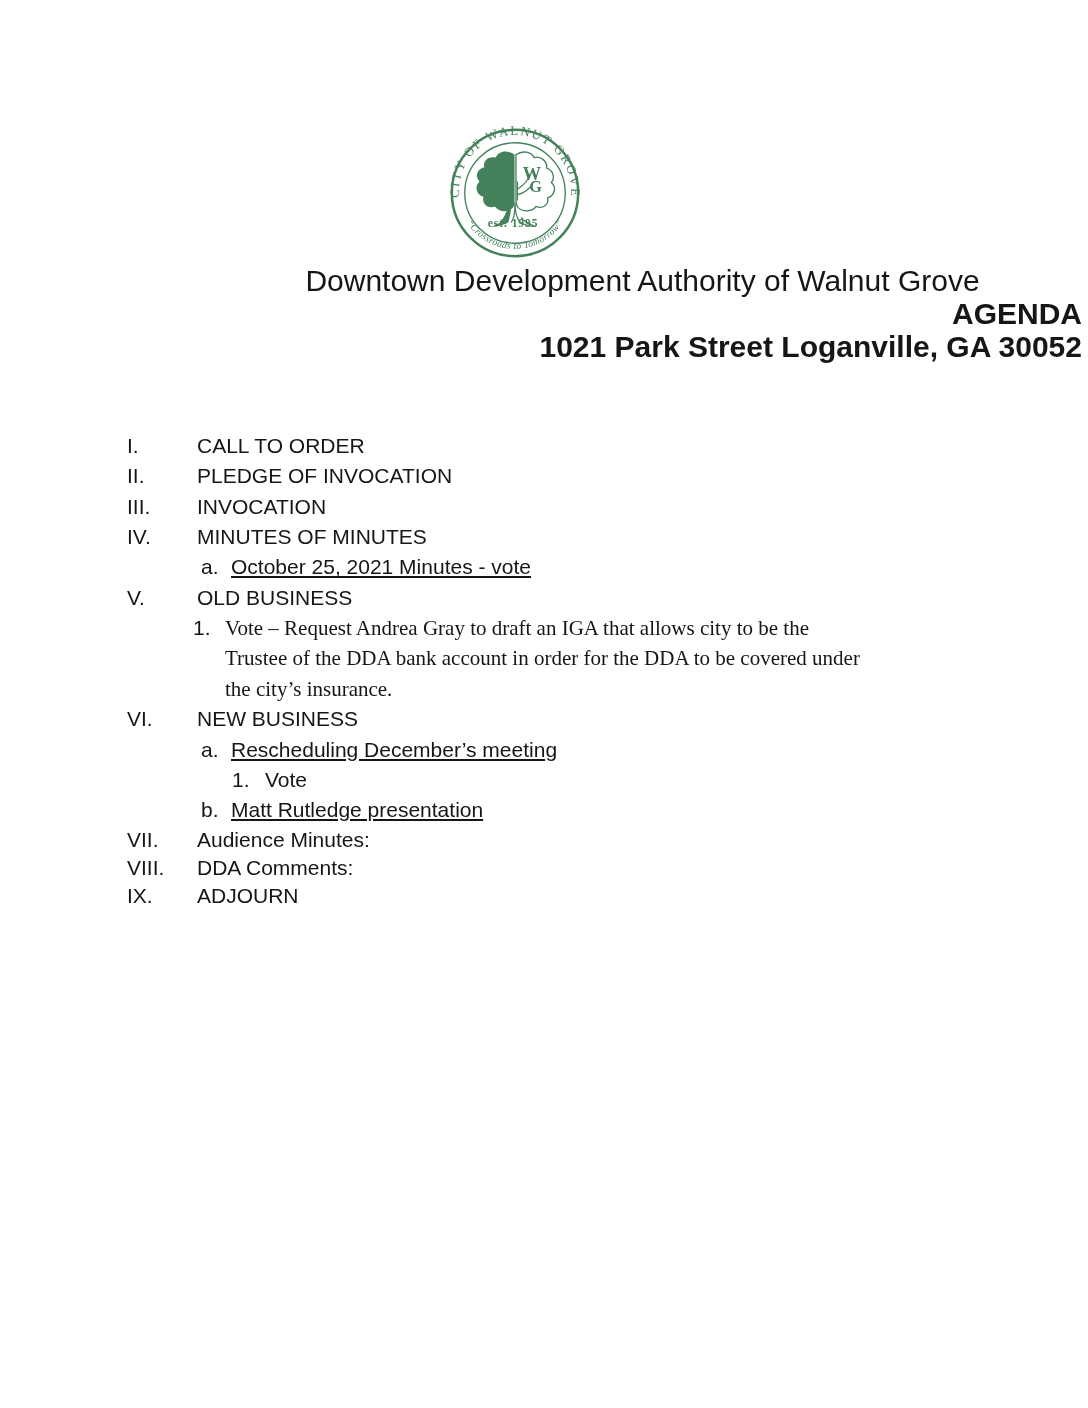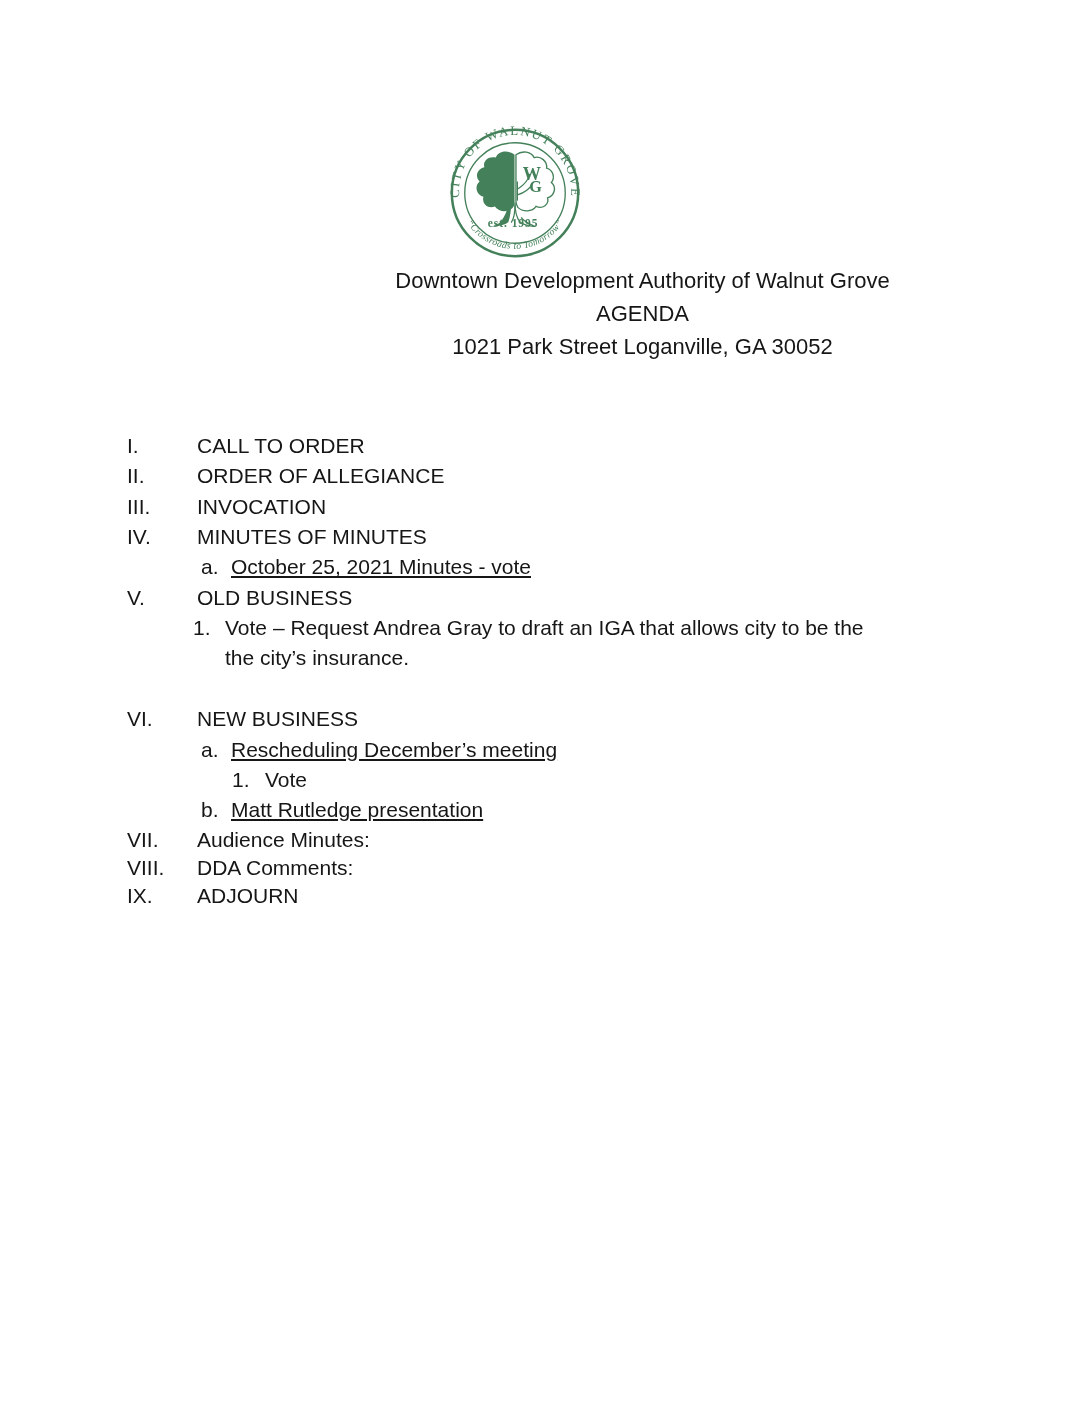--- a/index.html
+++ b/index.html
@@ -18,7 +18,7 @@
   .header {
     position:absolute; left:203px; top:264px; right:6px;
     text-align:center;
-    font-size:22px; line-height:33.2px;
+    font-size:30px; line-height:33.2px;
     white-space:nowrap;
   }
   .header .bold { font-weight:normal; }

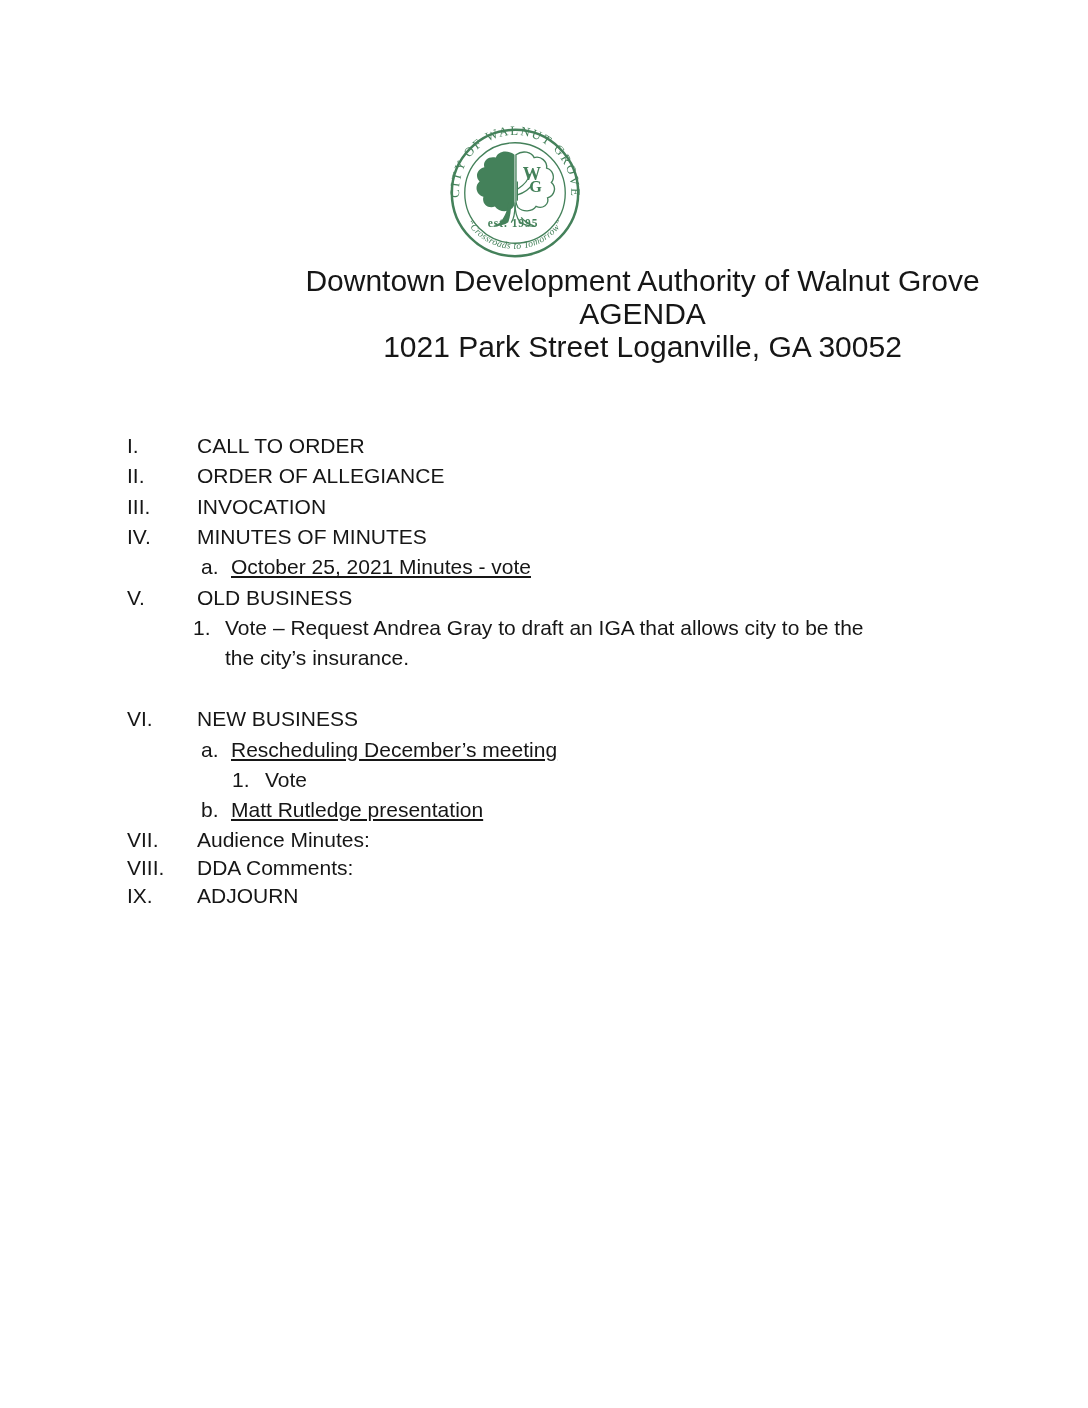--- a/index.html
+++ b/index.html
@@ -21,7 +21,7 @@
     font-size:30px; line-height:33.2px;
     white-space:nowrap;
   }
-  .header .bold { font-weight:normal; }
+  .header .bold { font-weight:bold;text-align:right; }
   .row {
     position:absolute; left:0; width:100%;
     font-size:21px; line-height:30.4px;

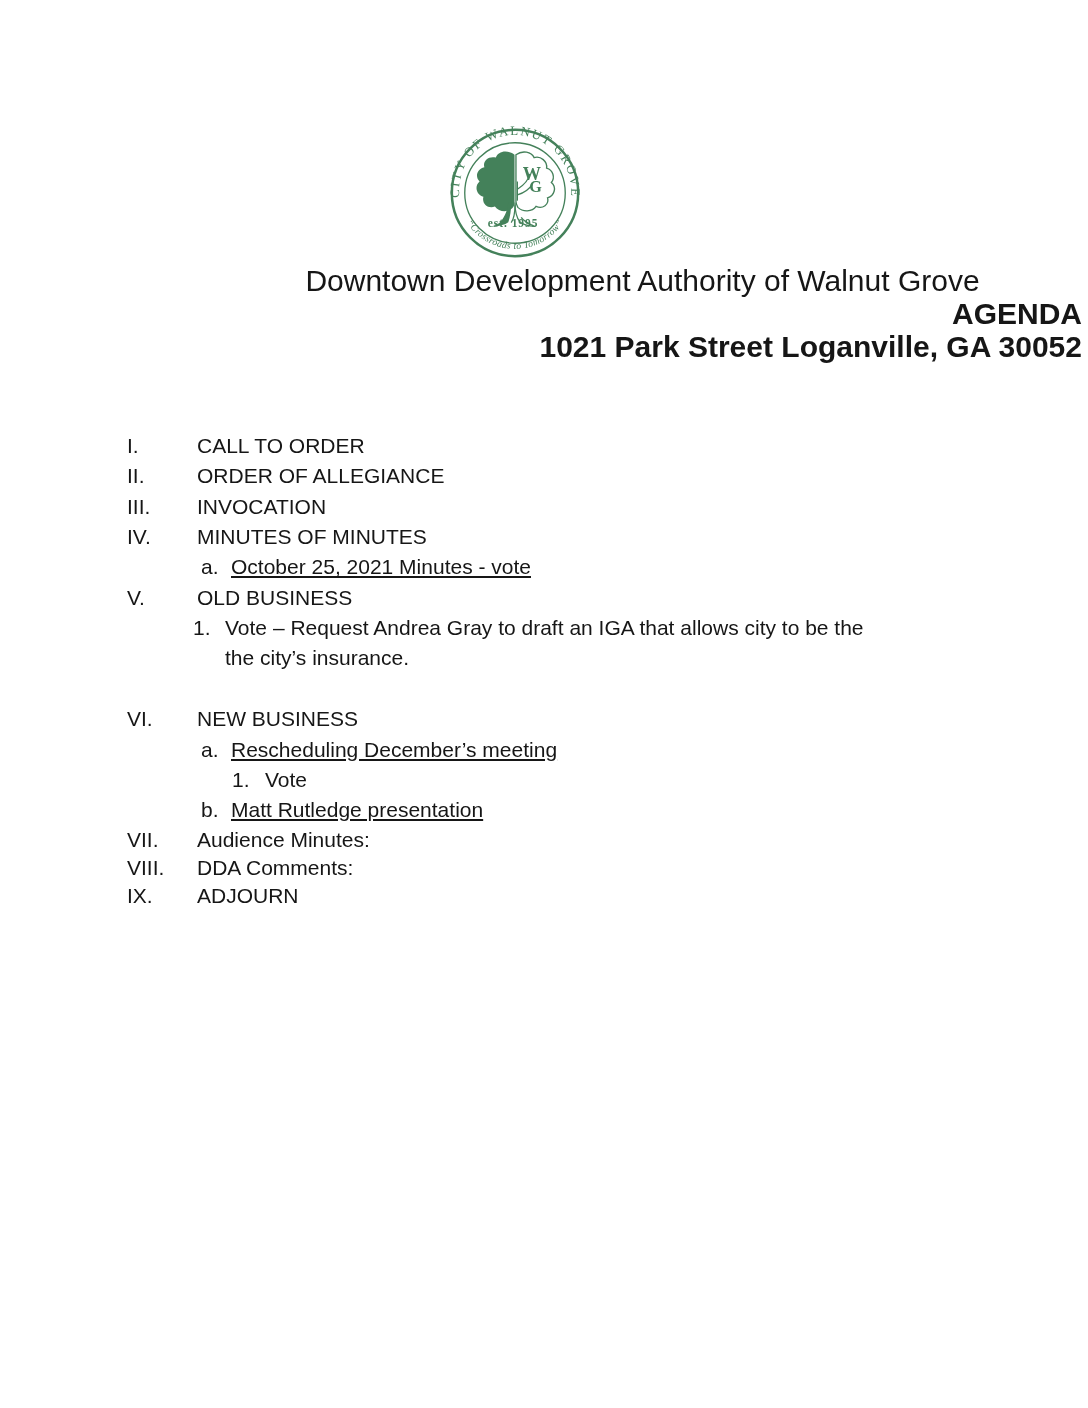--- a/index.html
+++ b/index.html
@@ -106,7 +106,7 @@
   </div>
   <div class="row lv1" style="top:461.3px">
     <span class="mk">II.</span>
-    <span class="tx">ORDER OF ALLEGIANCE</span>
+    <span class="tx">PLEDGE OF INVOCATION</span>
   </div>
   <div class="row lv1" style="top:491.6px">
     <span class="mk">III.</span>

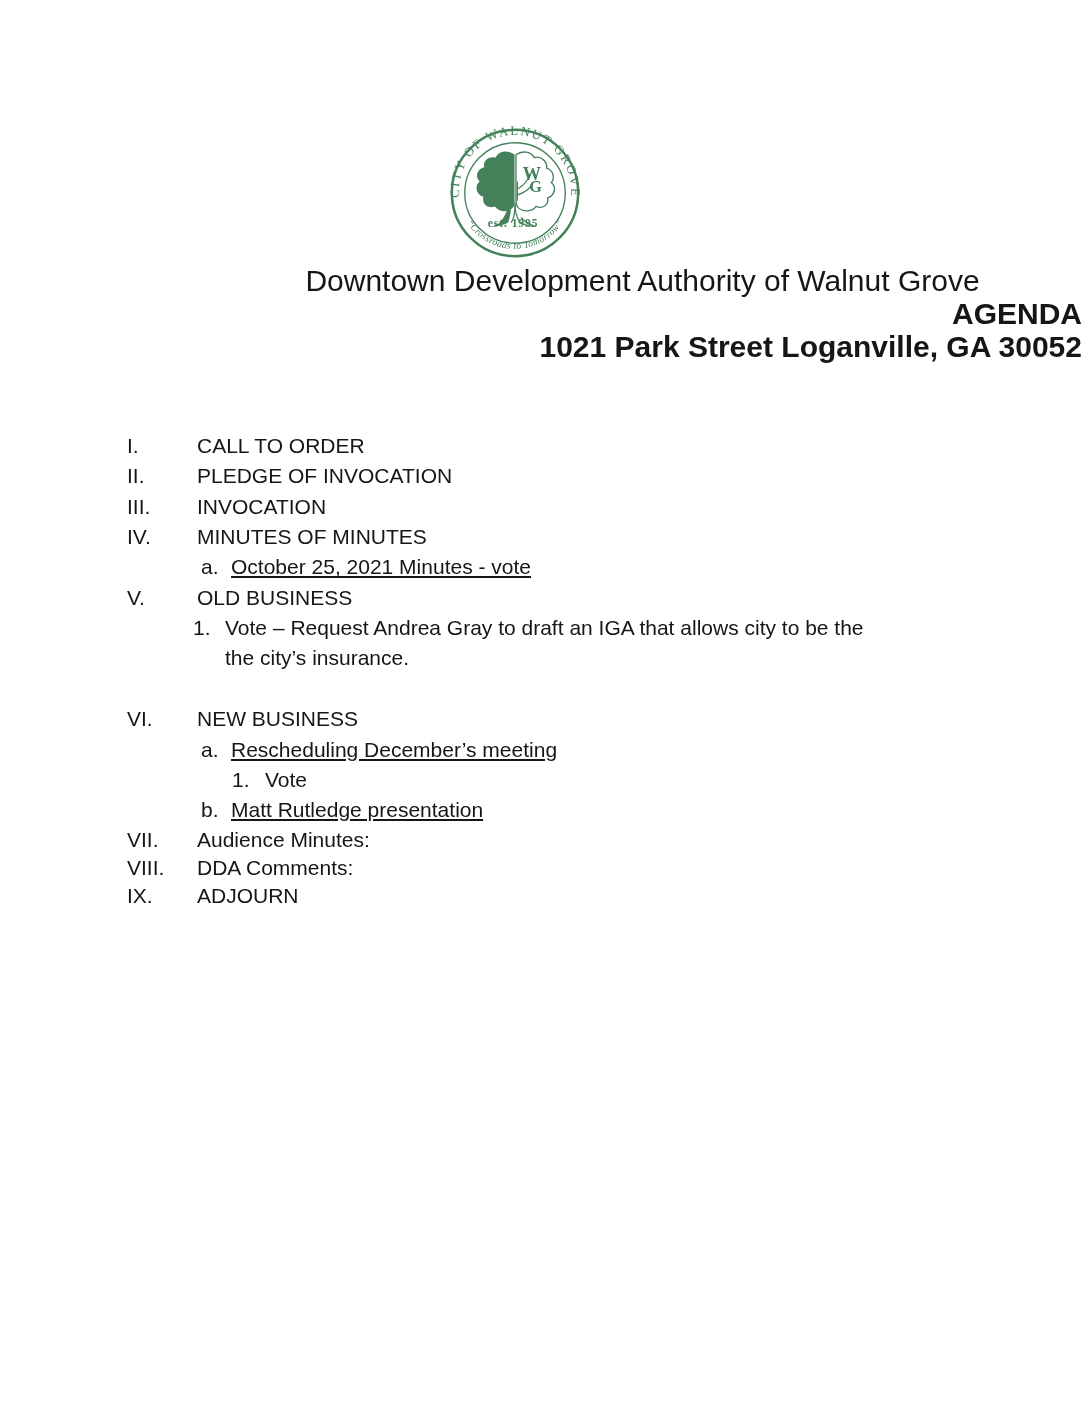--- a/index.html
+++ b/index.html
@@ -30,7 +30,7 @@
   .mk, .tx { position:absolute; top:0; }
   .lv1 .mk { left:127px; } .lv1 .tx { left:197px; }
   .lva .mk { left:201px; } .lva .tx { left:231px;text-decoration:underline; }
-  .lvn .mk { left:193px; } .lvn .tx { left:225px; }
+  .lvn .mk { left:193px; } .lvn .tx { left:225px;font-family:Liberation Serif, serif; }
   .lv3 .mk { left:232px; } .lv3 .tx { left:265px; }
   .para { white-space:nowrap; }
   .para div { line-height:30.4px; }

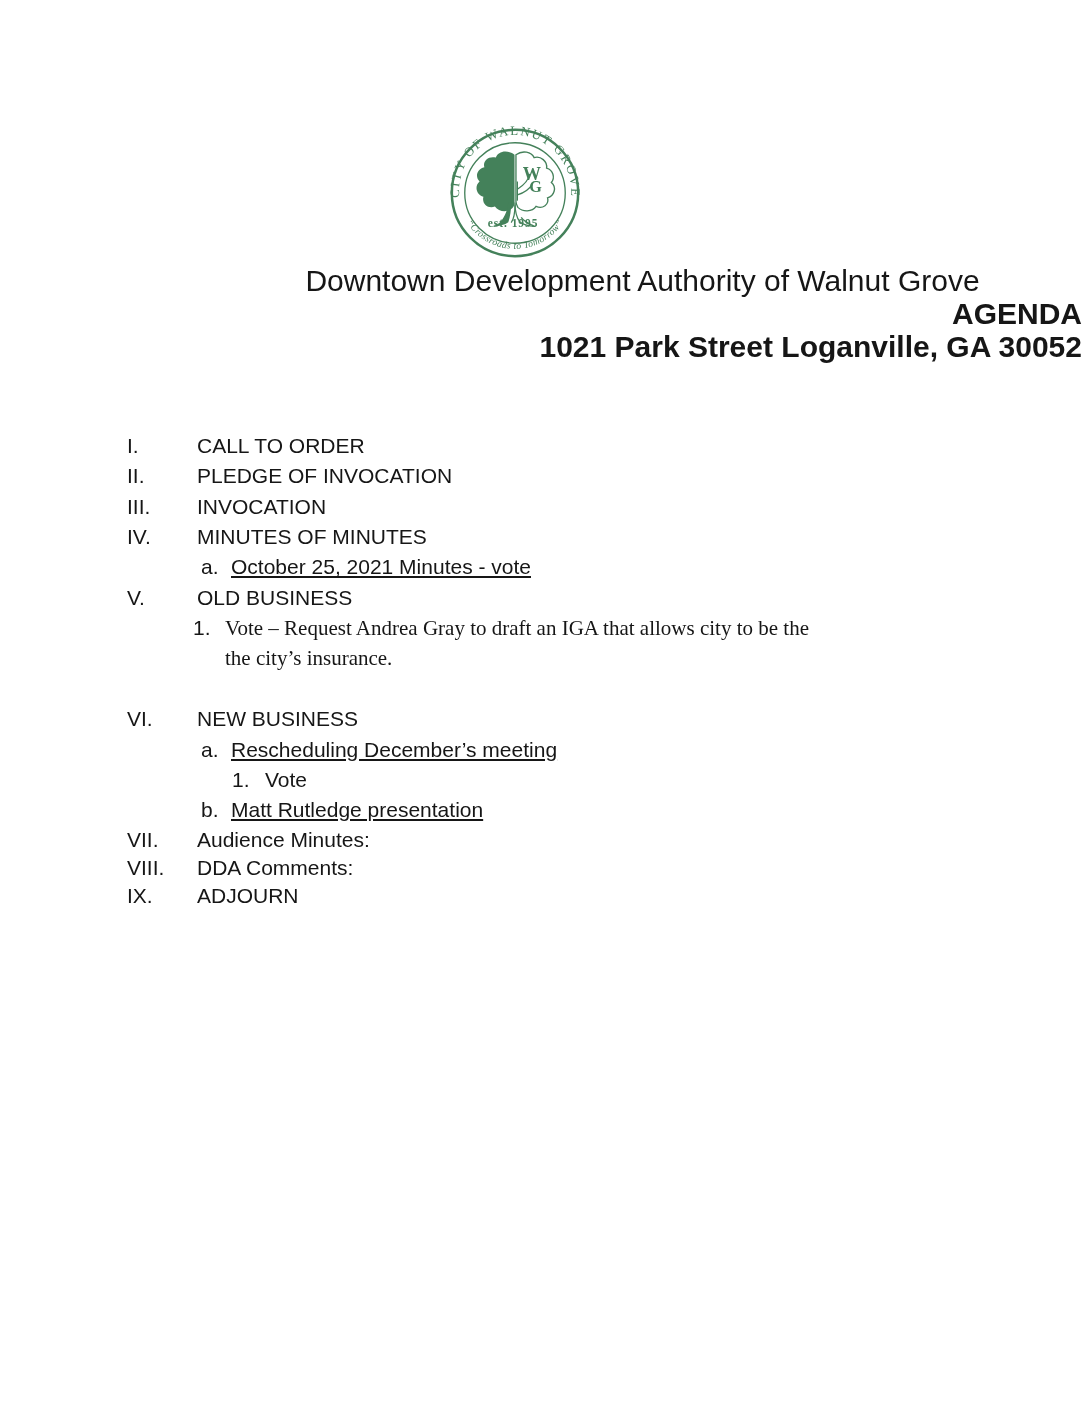--- a/index.html
+++ b/index.html
@@ -128,6 +128,7 @@
     <span class="mk">1.</span>
     <span class="tx para">
       <div>Vote – Request Andrea Gray to draft an IGA that allows city to be the</div>
+      <div>Trustee of the DDA bank account in order for the DDA to be covered under</div>
       <div>the city’s insurance.</div>
     </span>
   </div>

